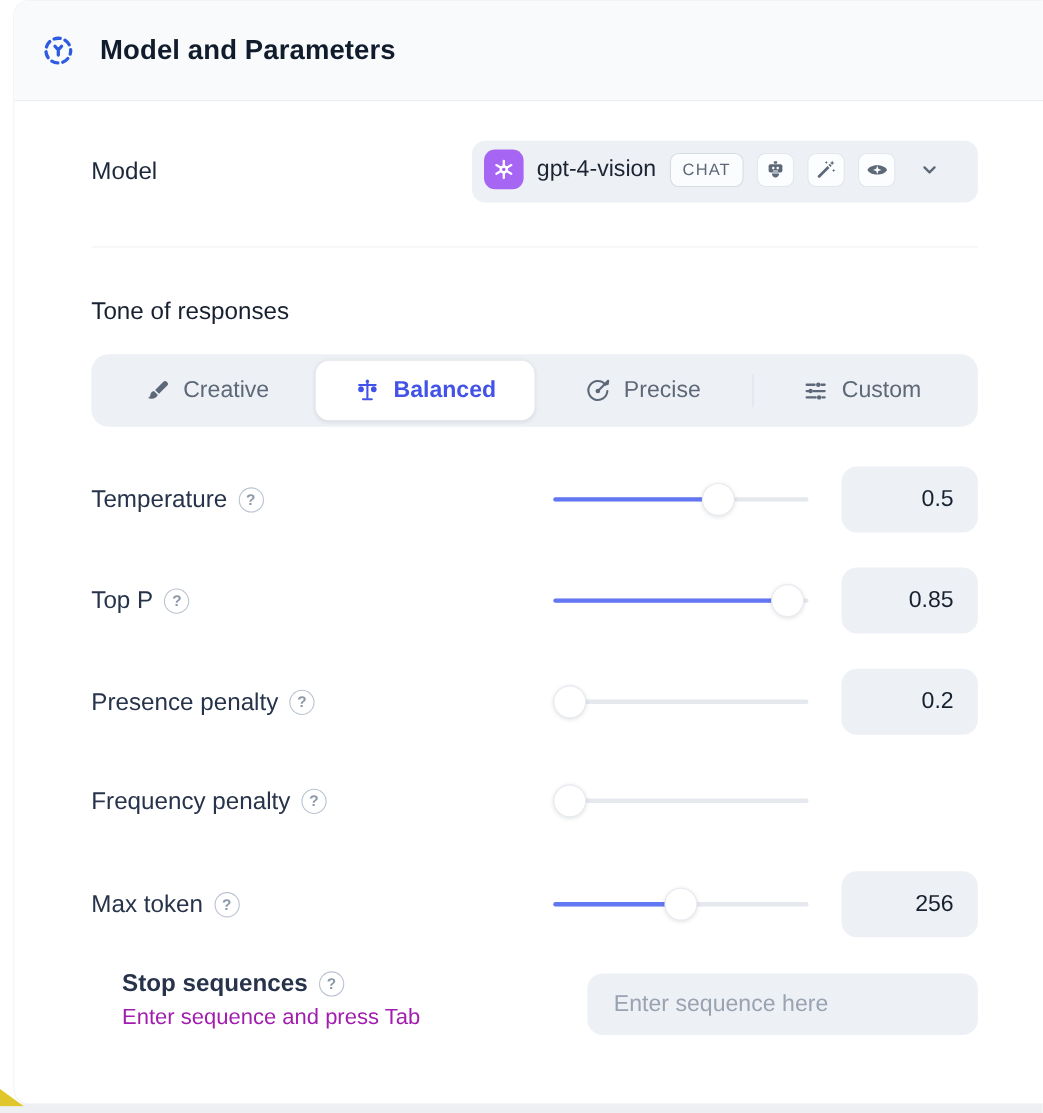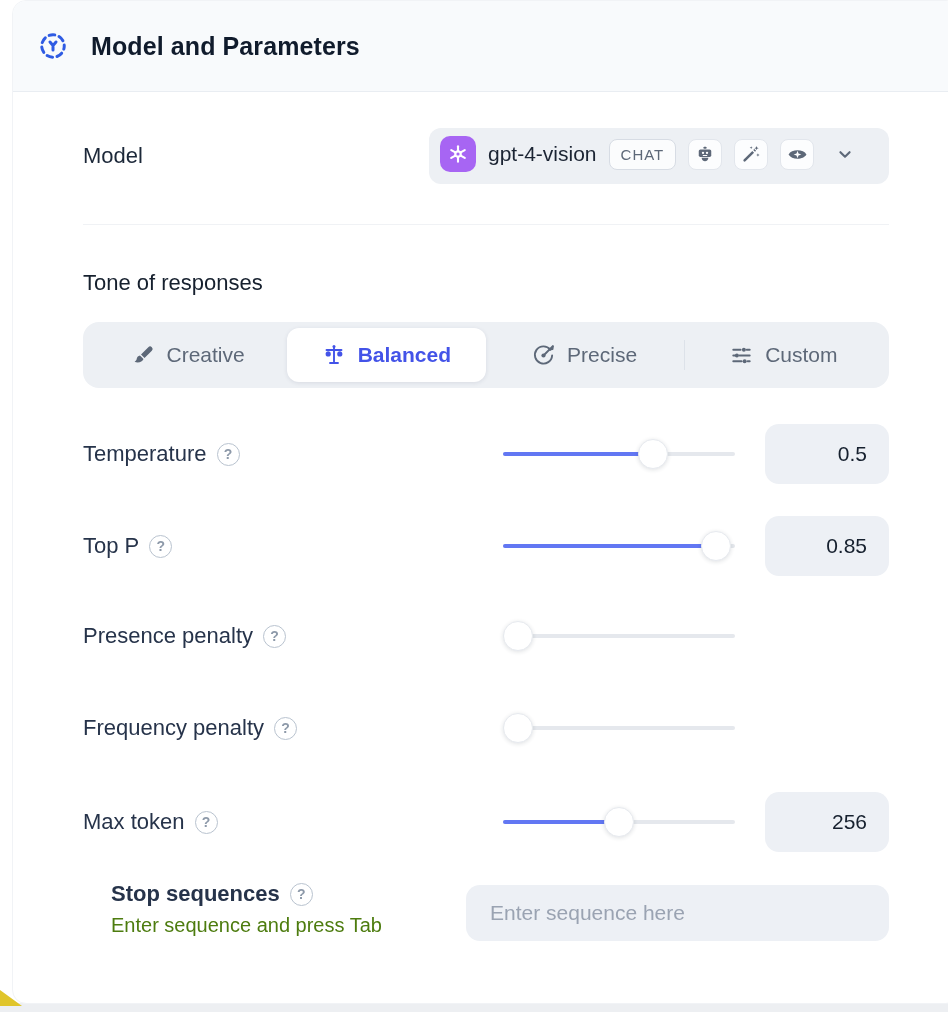--- a/index.html
+++ b/index.html
@@ -271,6 +271,7 @@
         <div class="fill" style="width: 0%;"></div>
         <div class="thumb" style="left: calc(0% + 0px);"></div>
       </div>
+      <div class="value-box">0.2</div>
     </div>
 
     <div class="param-row">

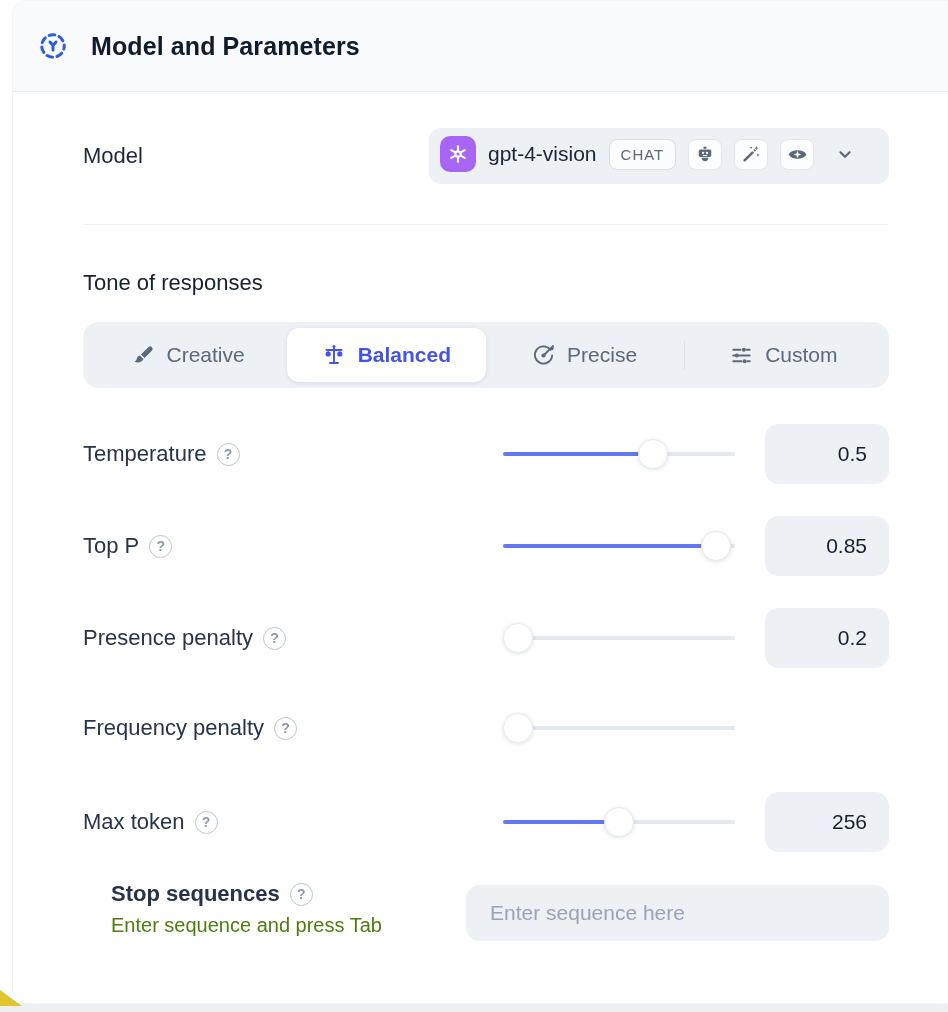--- a/index.html
+++ b/index.html
@@ -101,7 +101,7 @@
   .stop-row { margin-top:33px; display:flex; justify-content:space-between; align-items:flex-start;margin-left:28px; }
   .stop-label-wrap { display:flex; align-items:center; gap:10px; }
   .stop-label { font-size:22px; font-weight:600; color:#26334a; }
-  .stop-hint { margin-top:7px; font-size:20px; color:#4d7c0f; }
+  .stop-hint { margin-top:7px; font-size:20px; color:#a21caf; }
   .stop-input {
     width:423px; height:56px; background:#edf0f5; border:none; border-radius:14px;
     padding:0 24px; font-size:21px; color:#26334a; font-family:inherit; outline:none; margin-top:4px;

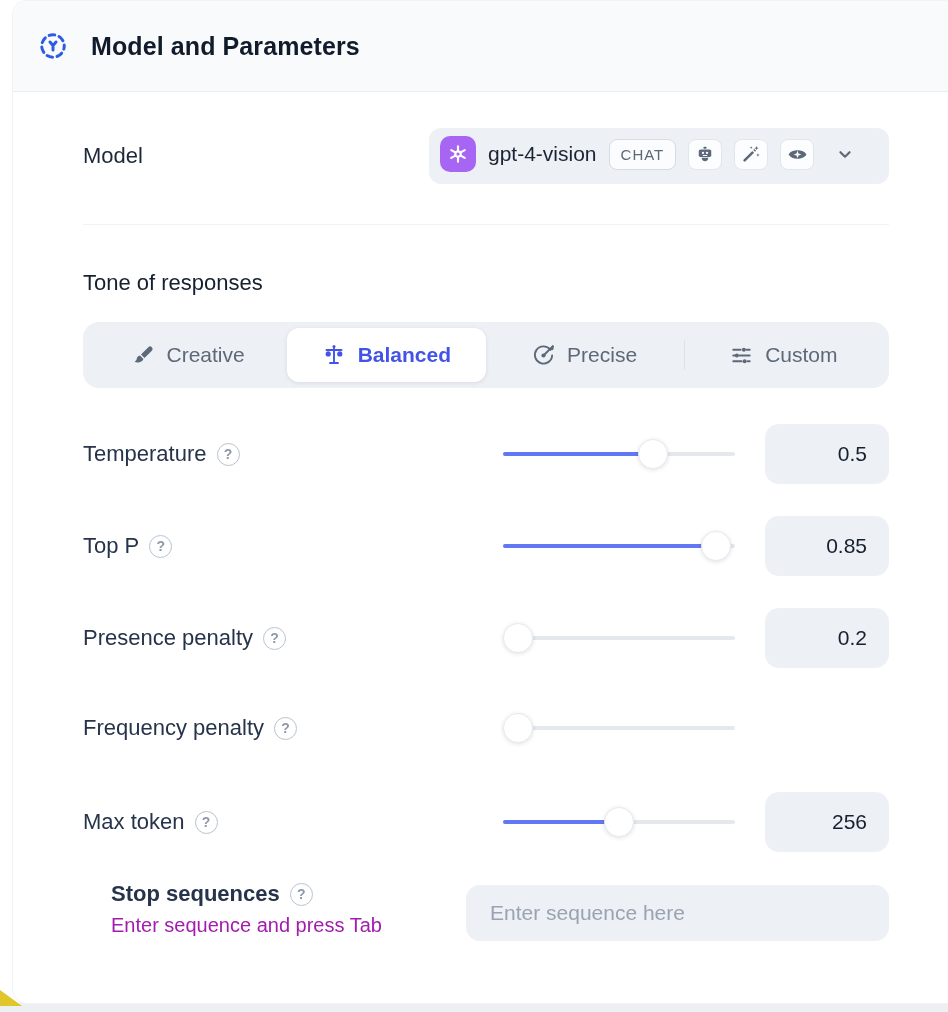--- a/index.html
+++ b/index.html
@@ -103,7 +103,7 @@
   .stop-label { font-size:22px; font-weight:600; color:#26334a; }
   .stop-hint { margin-top:7px; font-size:20px; color:#a21caf; }
   .stop-input {
-    width:423px; height:56px; background:#edf0f5; border:none; border-radius:14px;
+    width:355px; height:56px; background:#edf0f5; border:none; border-radius:14px;
     padding:0 24px; font-size:21px; color:#26334a; font-family:inherit; outline:none; margin-top:4px;
   }
   .stop-input::placeholder { color:#9aa3b2; }

